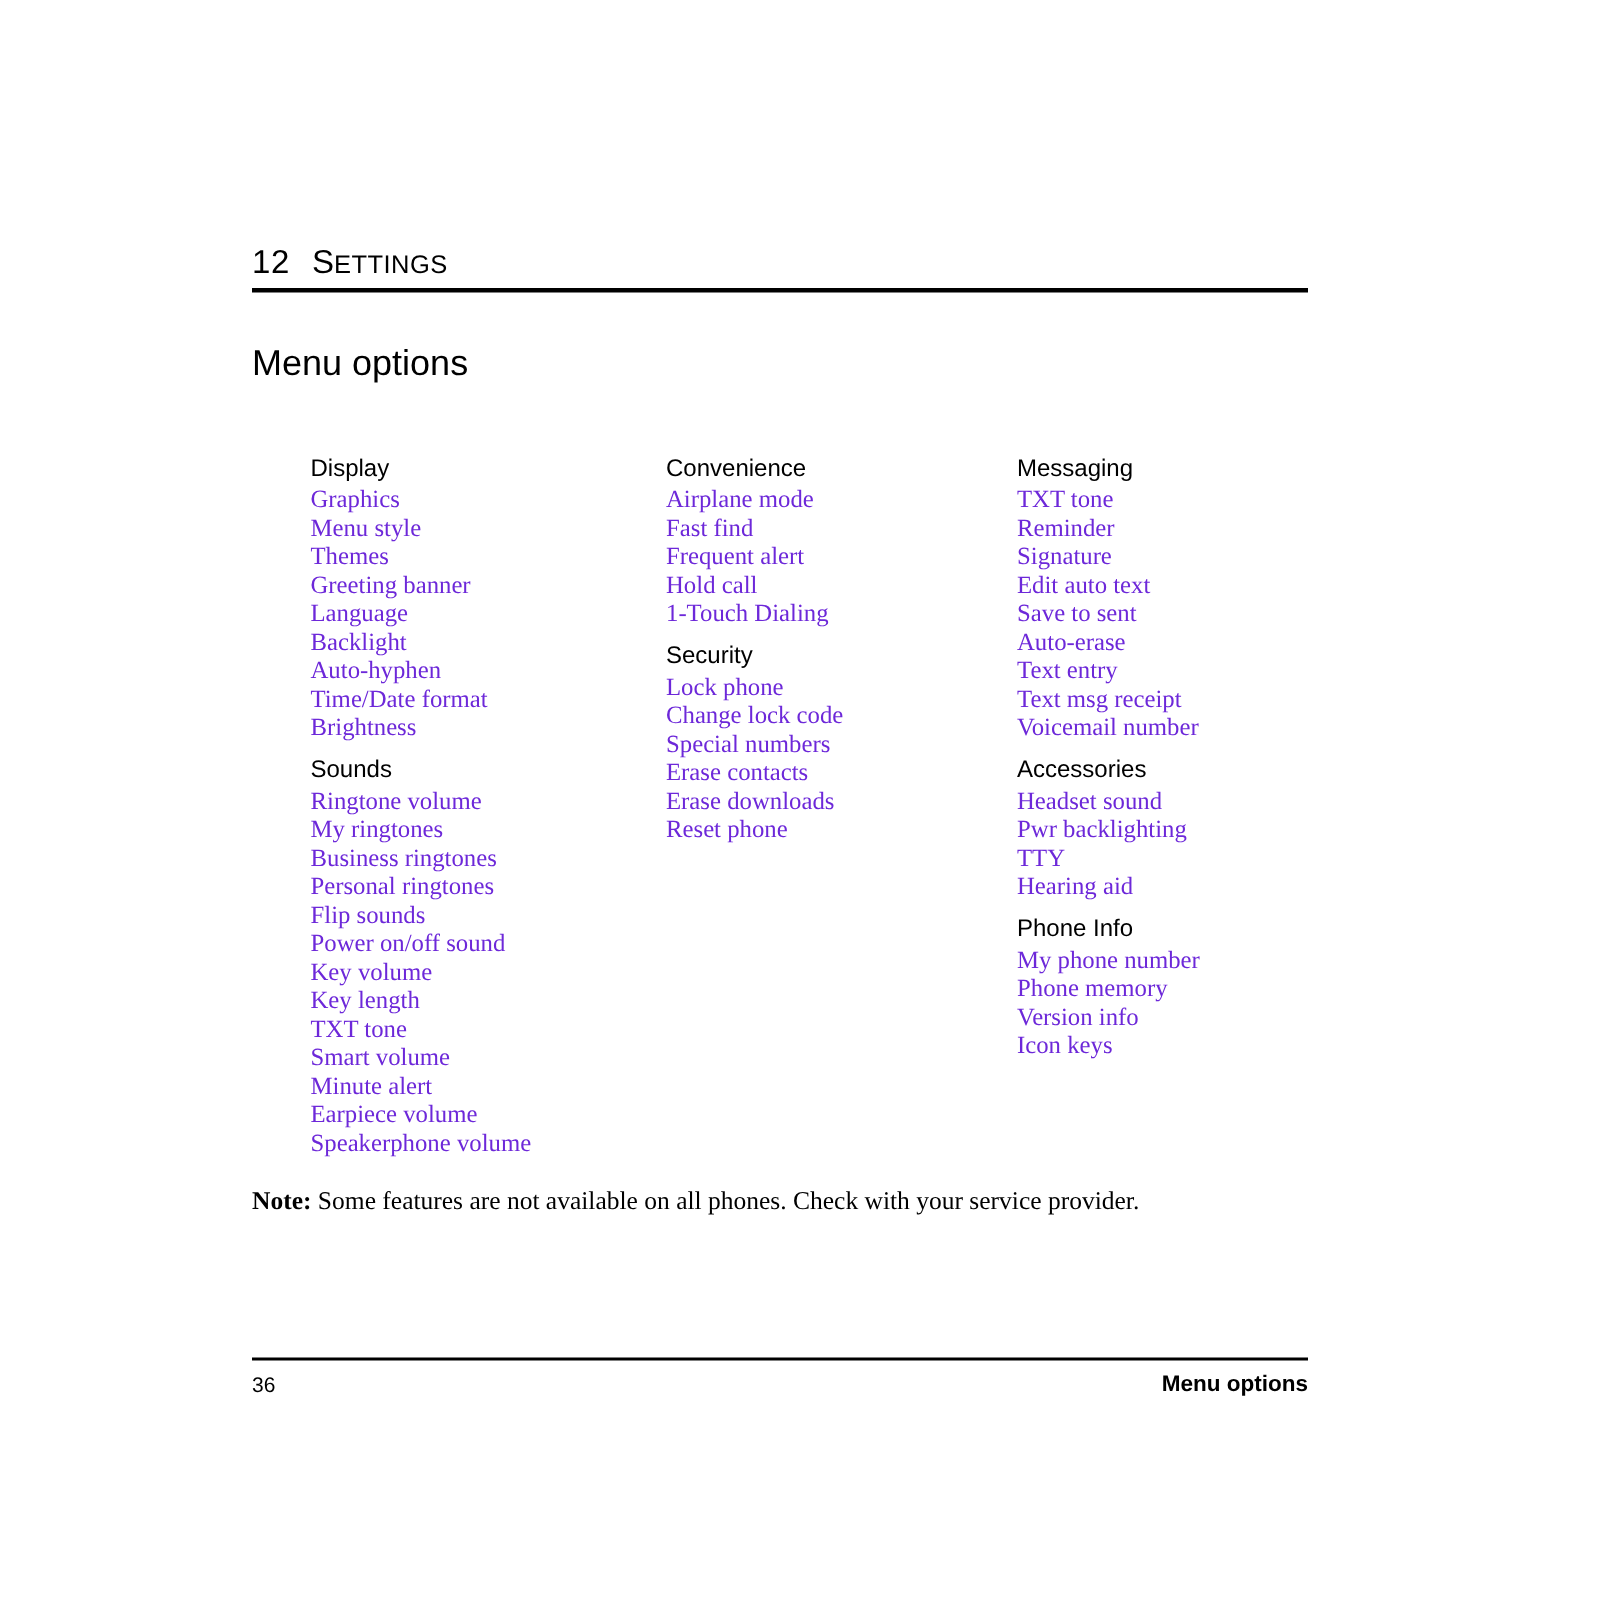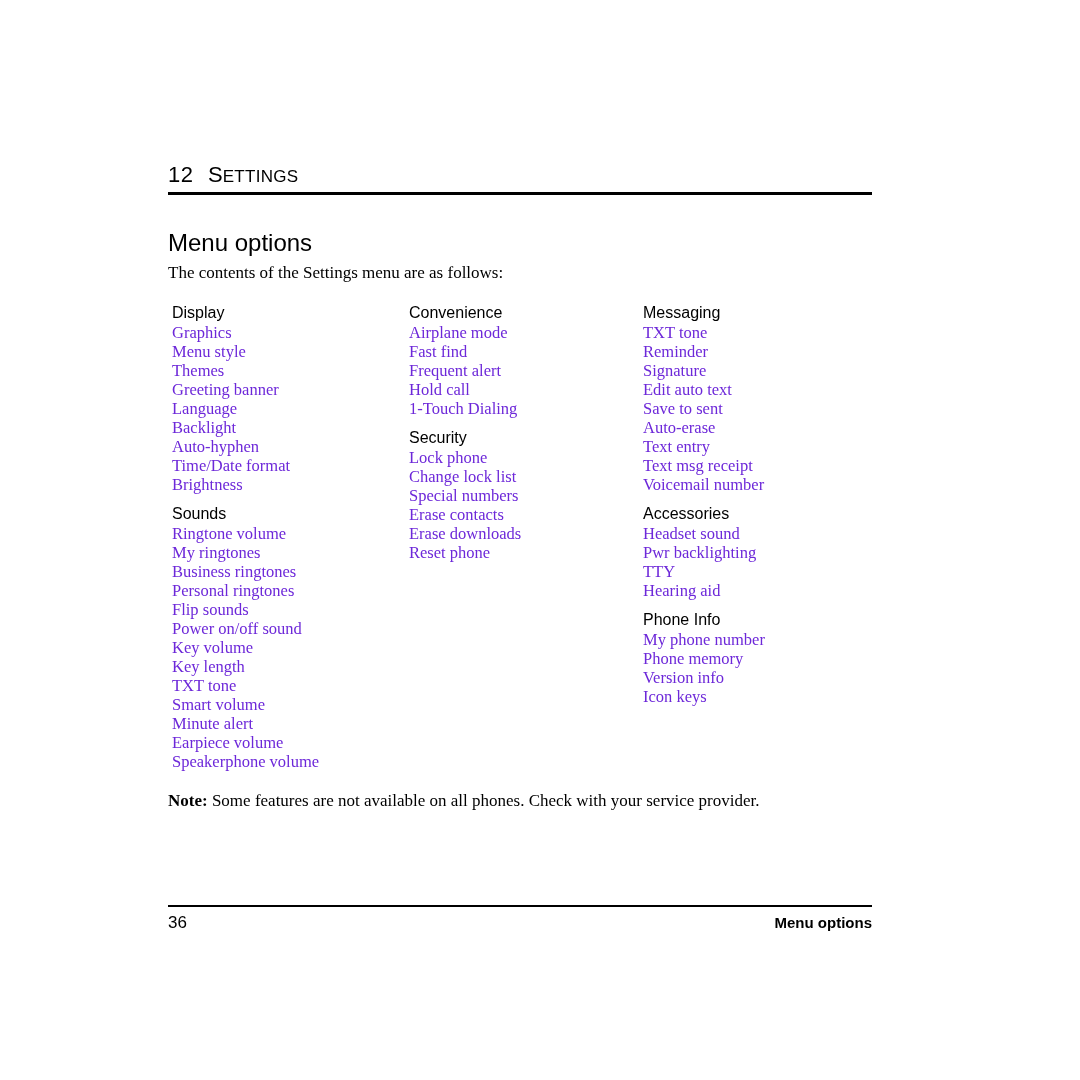--- a/index.html
+++ b/index.html
@@ -166,7 +166,6 @@
   <div class="rule-head"></div>
 
   <div class="section-title">Menu options</div>
-  <div class="intro-text">The contents of the Settings menu are as follows:</div>
 
   <div class="columns">
     <div class="menu-column col-1">

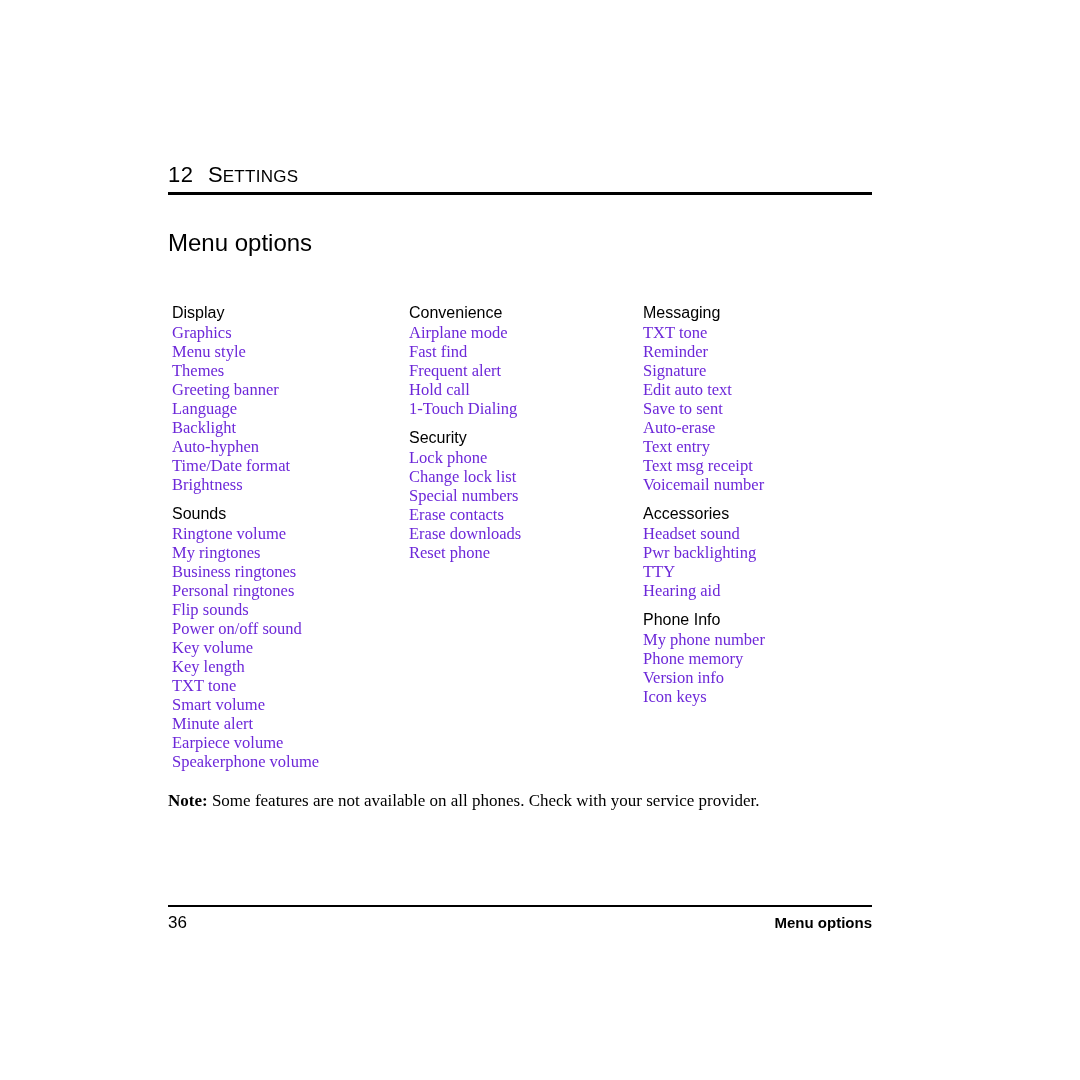--- a/index.html
+++ b/index.html
@@ -92,7 +92,7 @@
   .menu-column.col-2 { left: 241px; width: 230px; }
   .menu-column.col-3 { left: 475px; width: 240px; }
 
-  .menu-group { margin-bottom: 0; }
+  .menu-group { margin-bottom: 0; margin-left: 35px; }
   .menu-group + .menu-group { margin-top: 10px; }
 
   .group-heading {

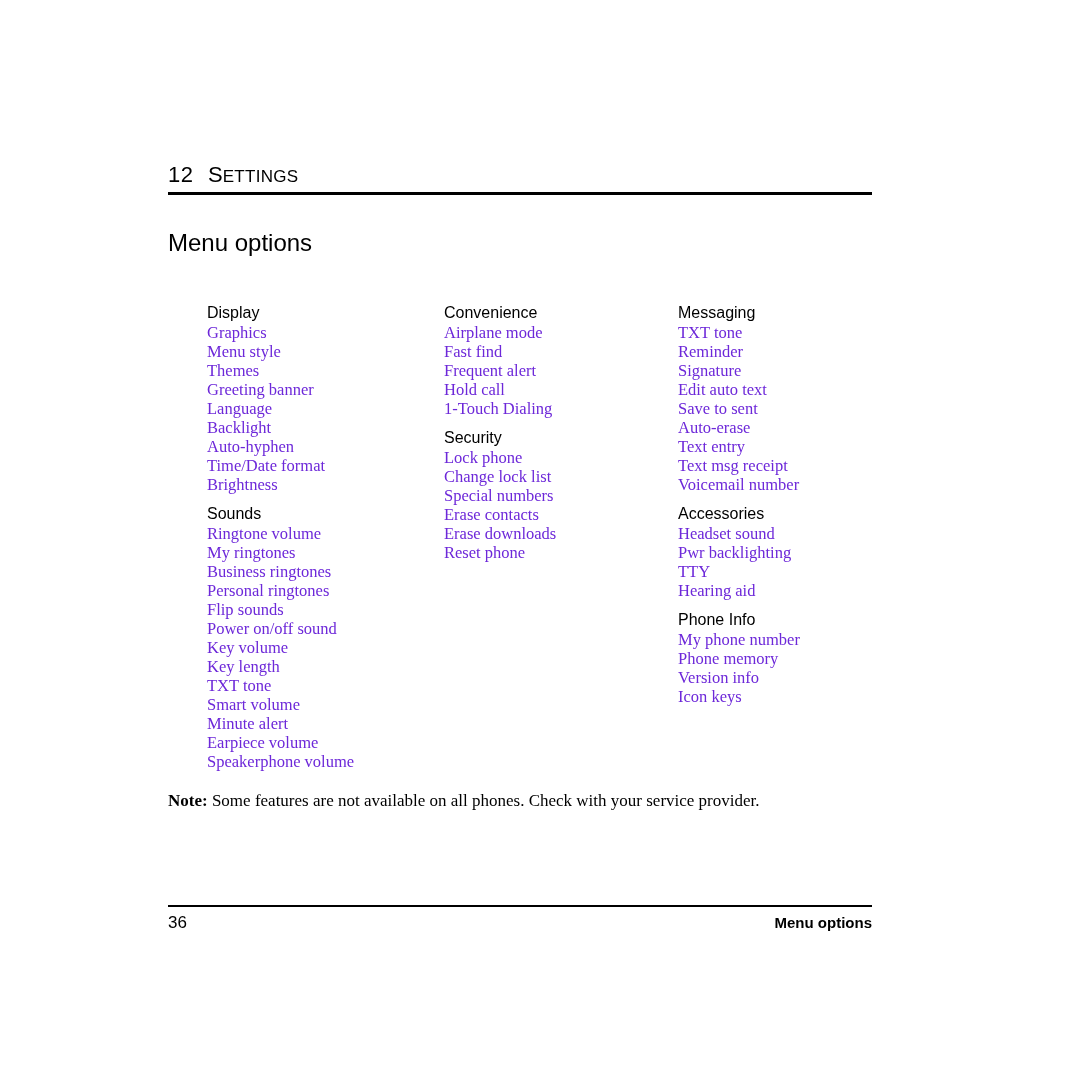--- a/index.html
+++ b/index.html
@@ -210,7 +210,7 @@
         <div class="menu-group">
           <div class="group-heading">Security</div>
           <div class="group-item">Lock phone</div>
-          <div class="group-item">Change lock list</div>
+          <div class="group-item">Change lock code</div>
           <div class="group-item">Special numbers</div>
           <div class="group-item">Erase contacts</div>
           <div class="group-item">Erase downloads</div>

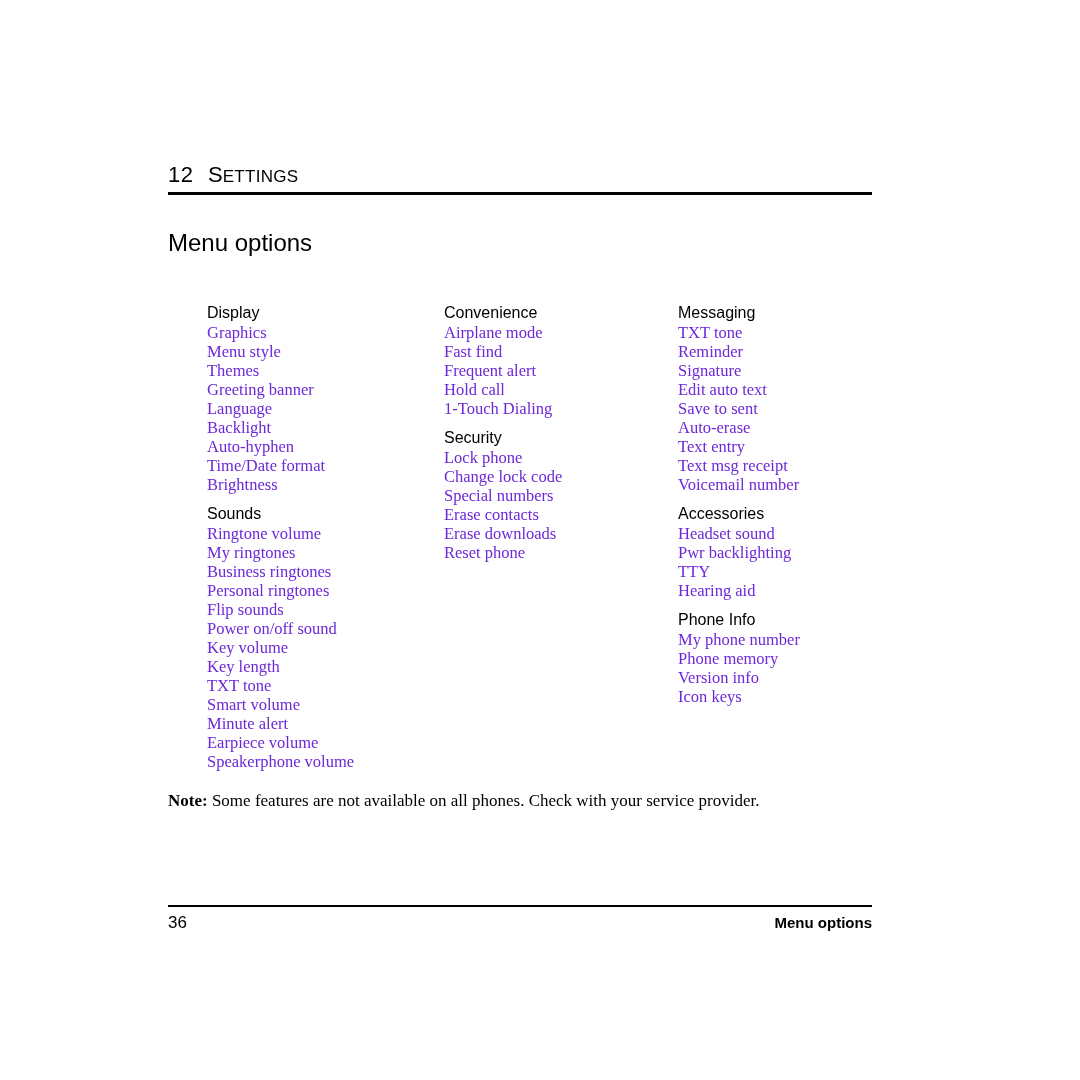--- a/index.html
+++ b/index.html
@@ -139,7 +139,7 @@
     left: 168px;
     top: 913px;
     font-family: "Liberation Sans", sans-serif;
-    font-size: 17px;
+    font-size: 14px;
     line-height: 20px;
     color: #000;
   }

